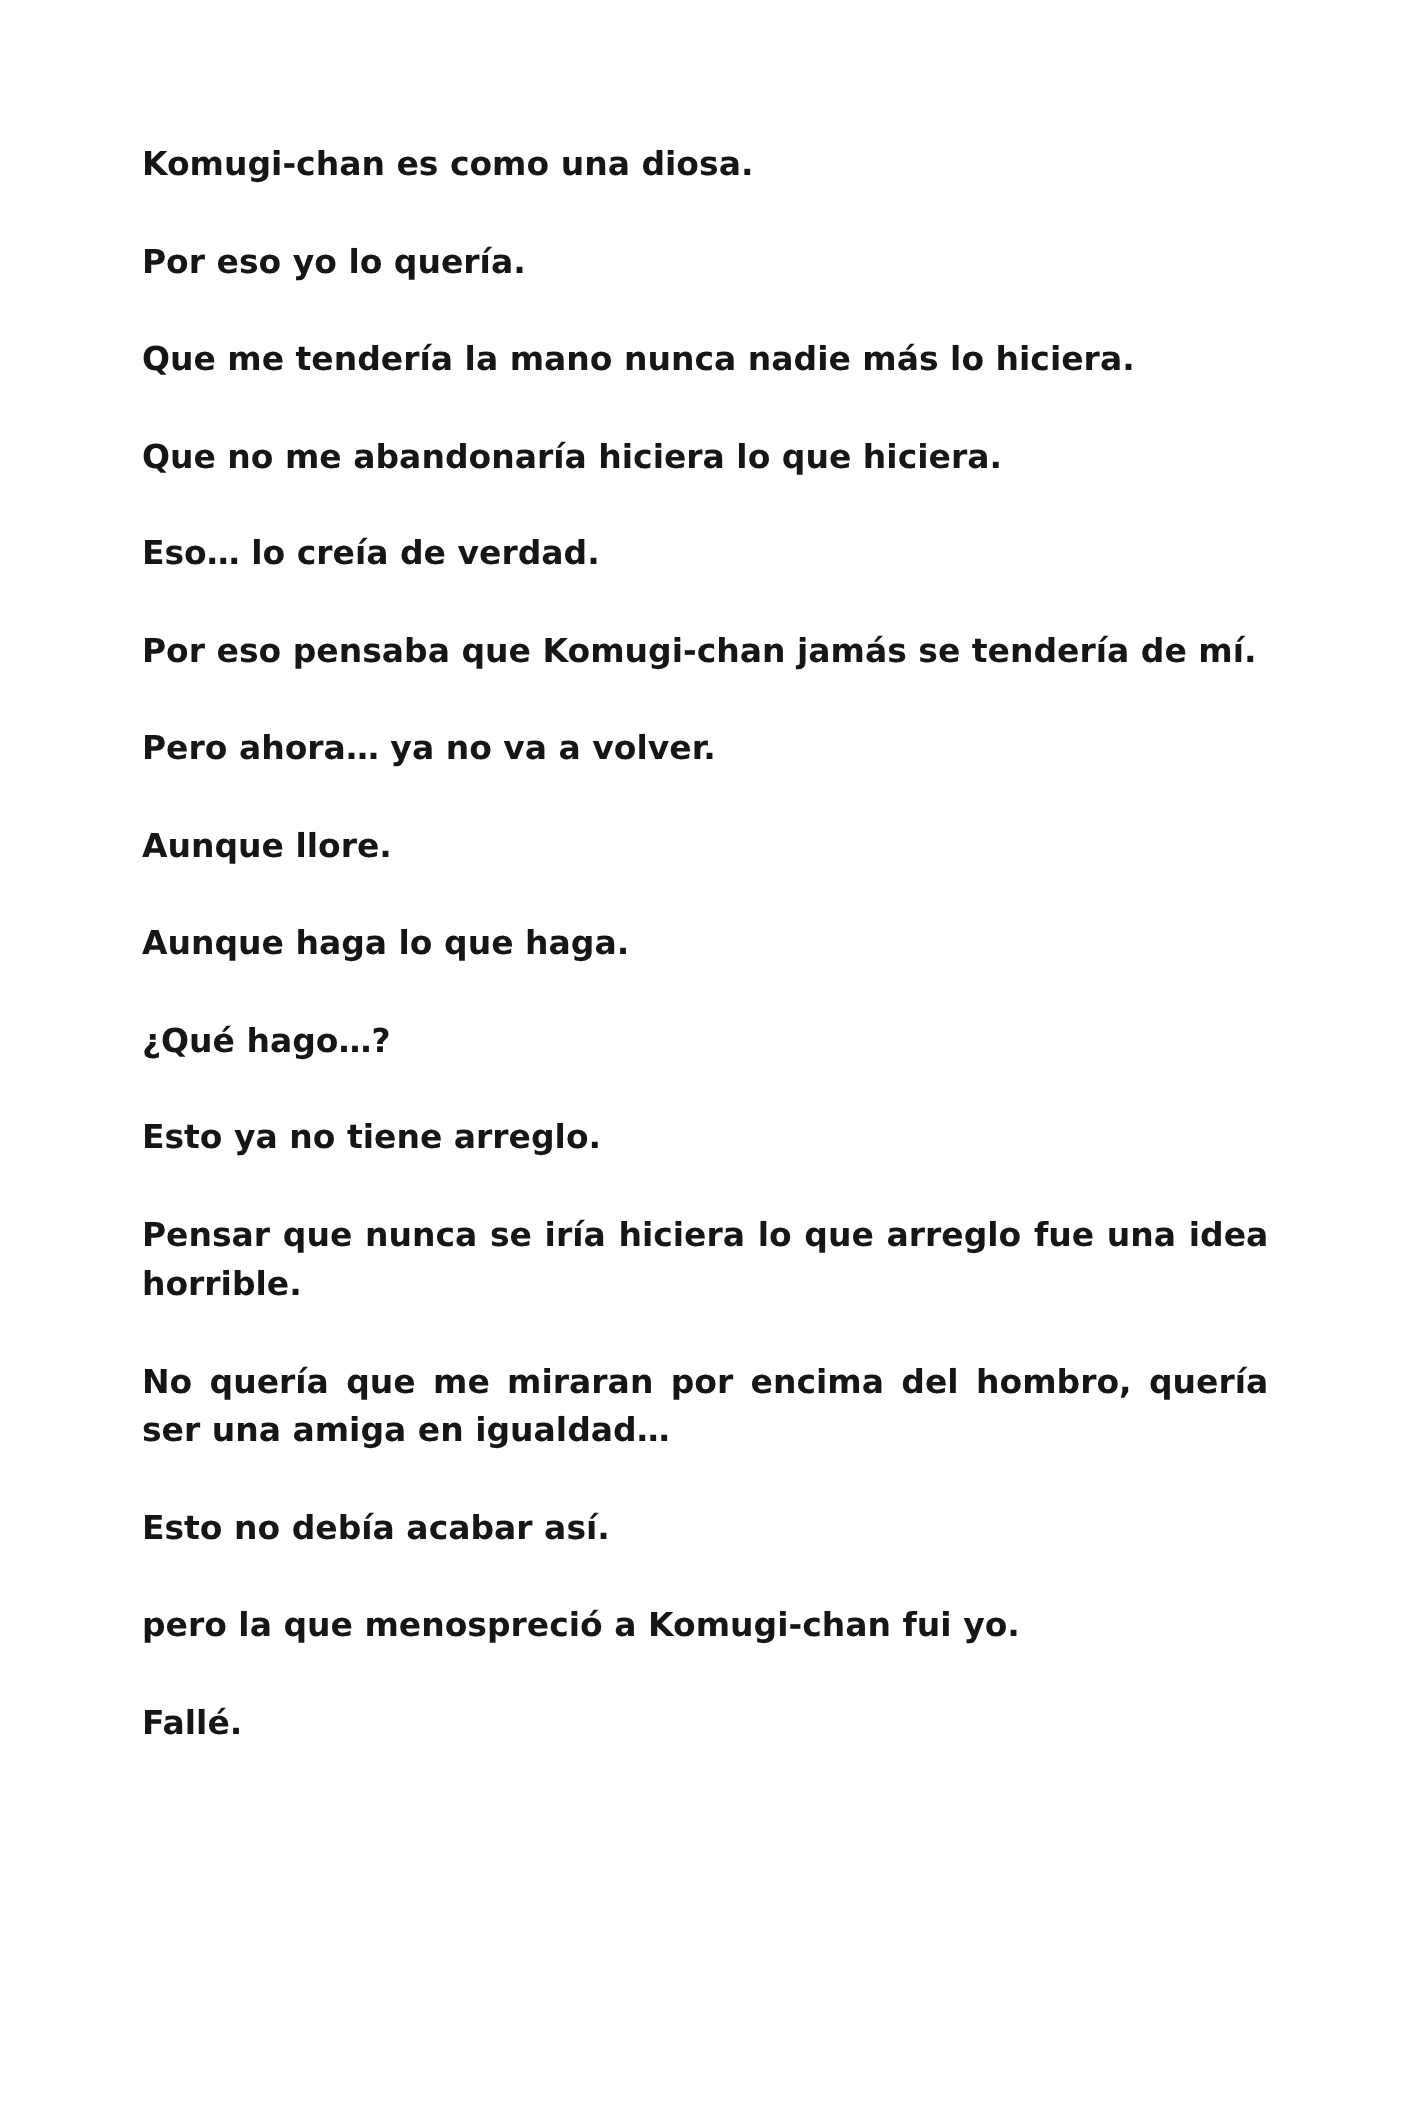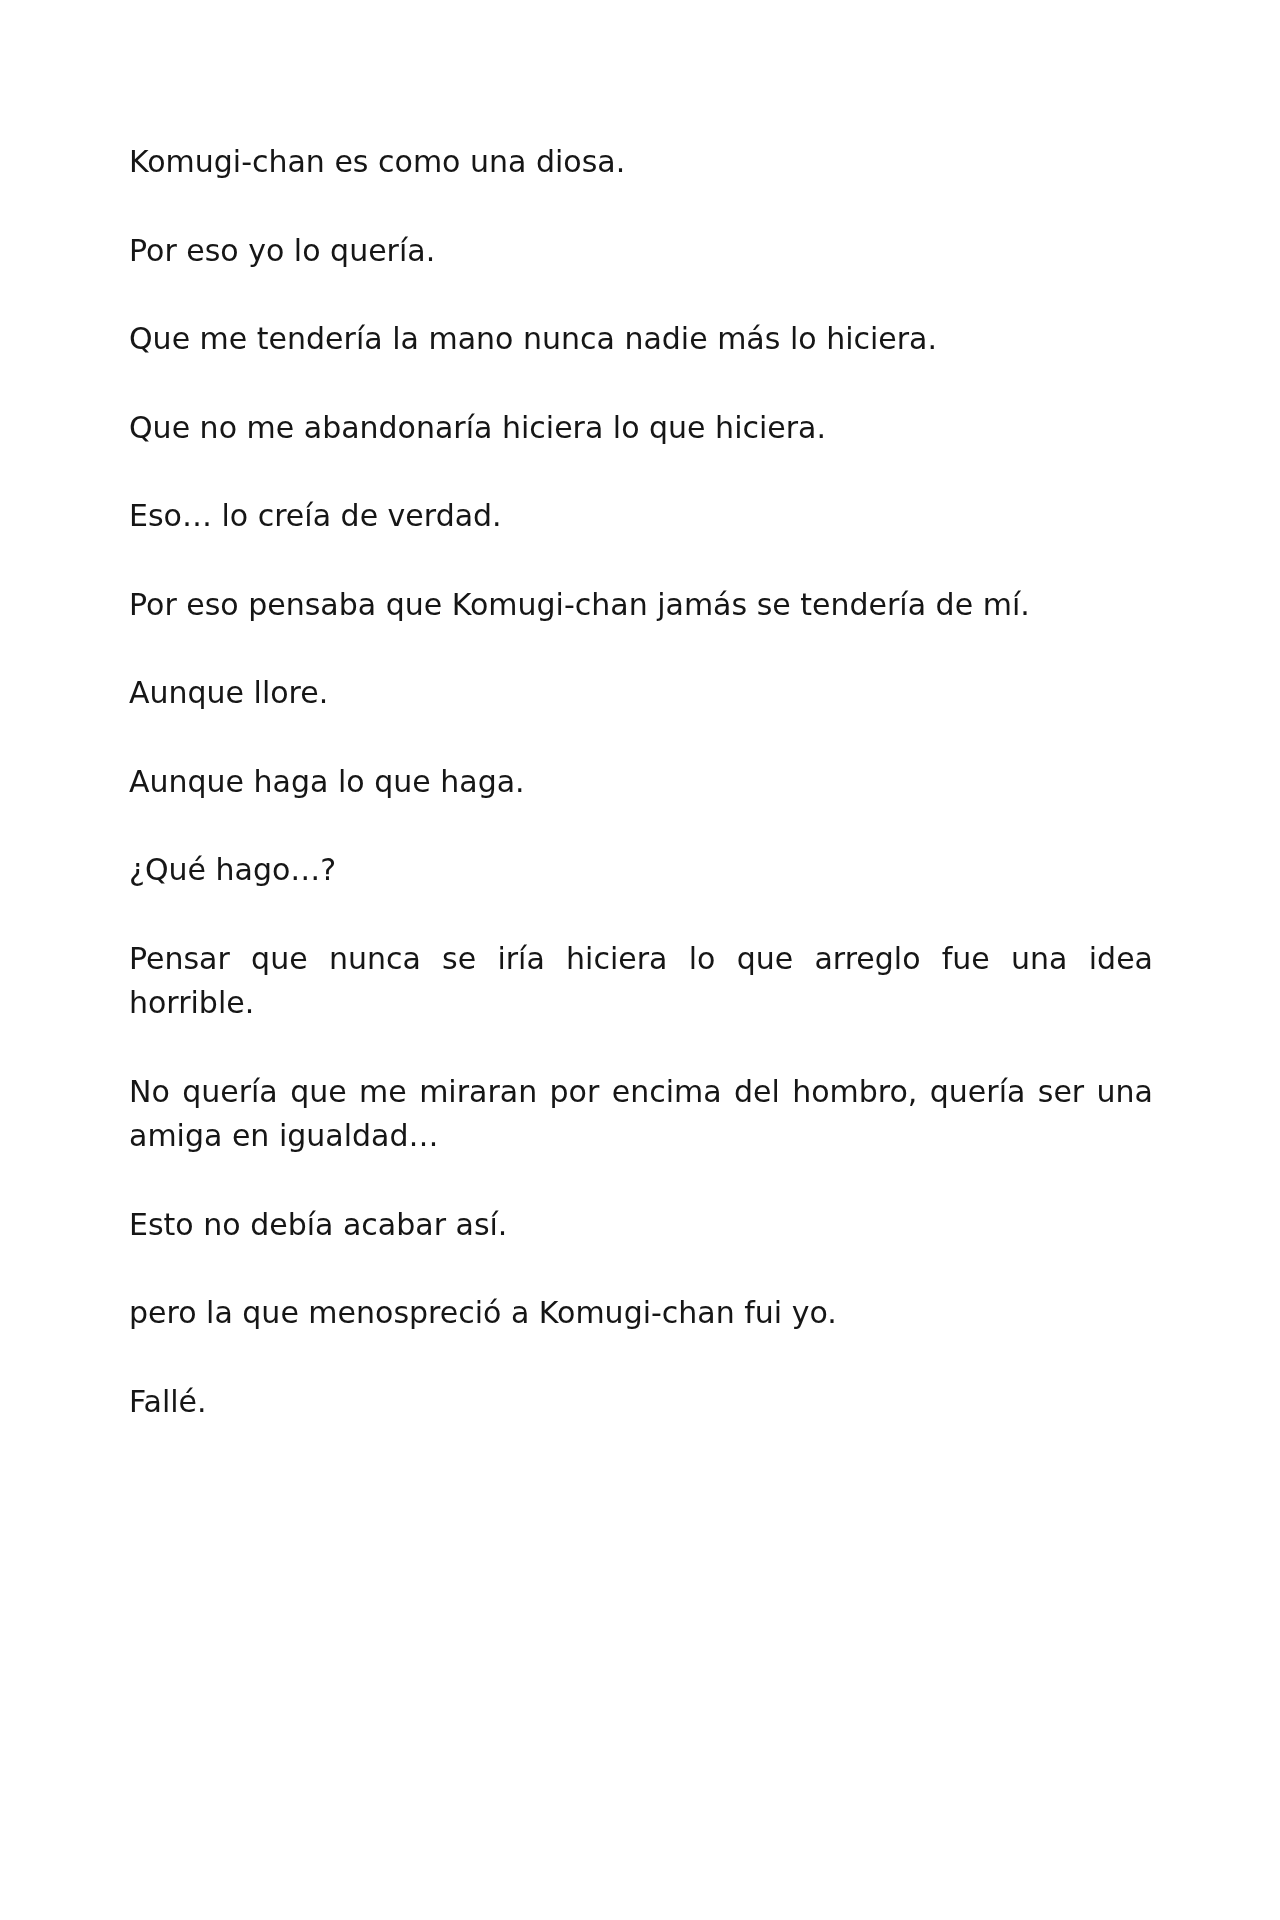--- a/index.html
+++ b/index.html
@@ -24,9 +24,10 @@
       color: #161616;
     }
     .para {
-      margin: 12px 0 44px 0;
+      margin: 0 0 44px 0;
       text-align: justify;
       hyphens: none;
+      font-weight: bold;
     }
   </style>
 </head>

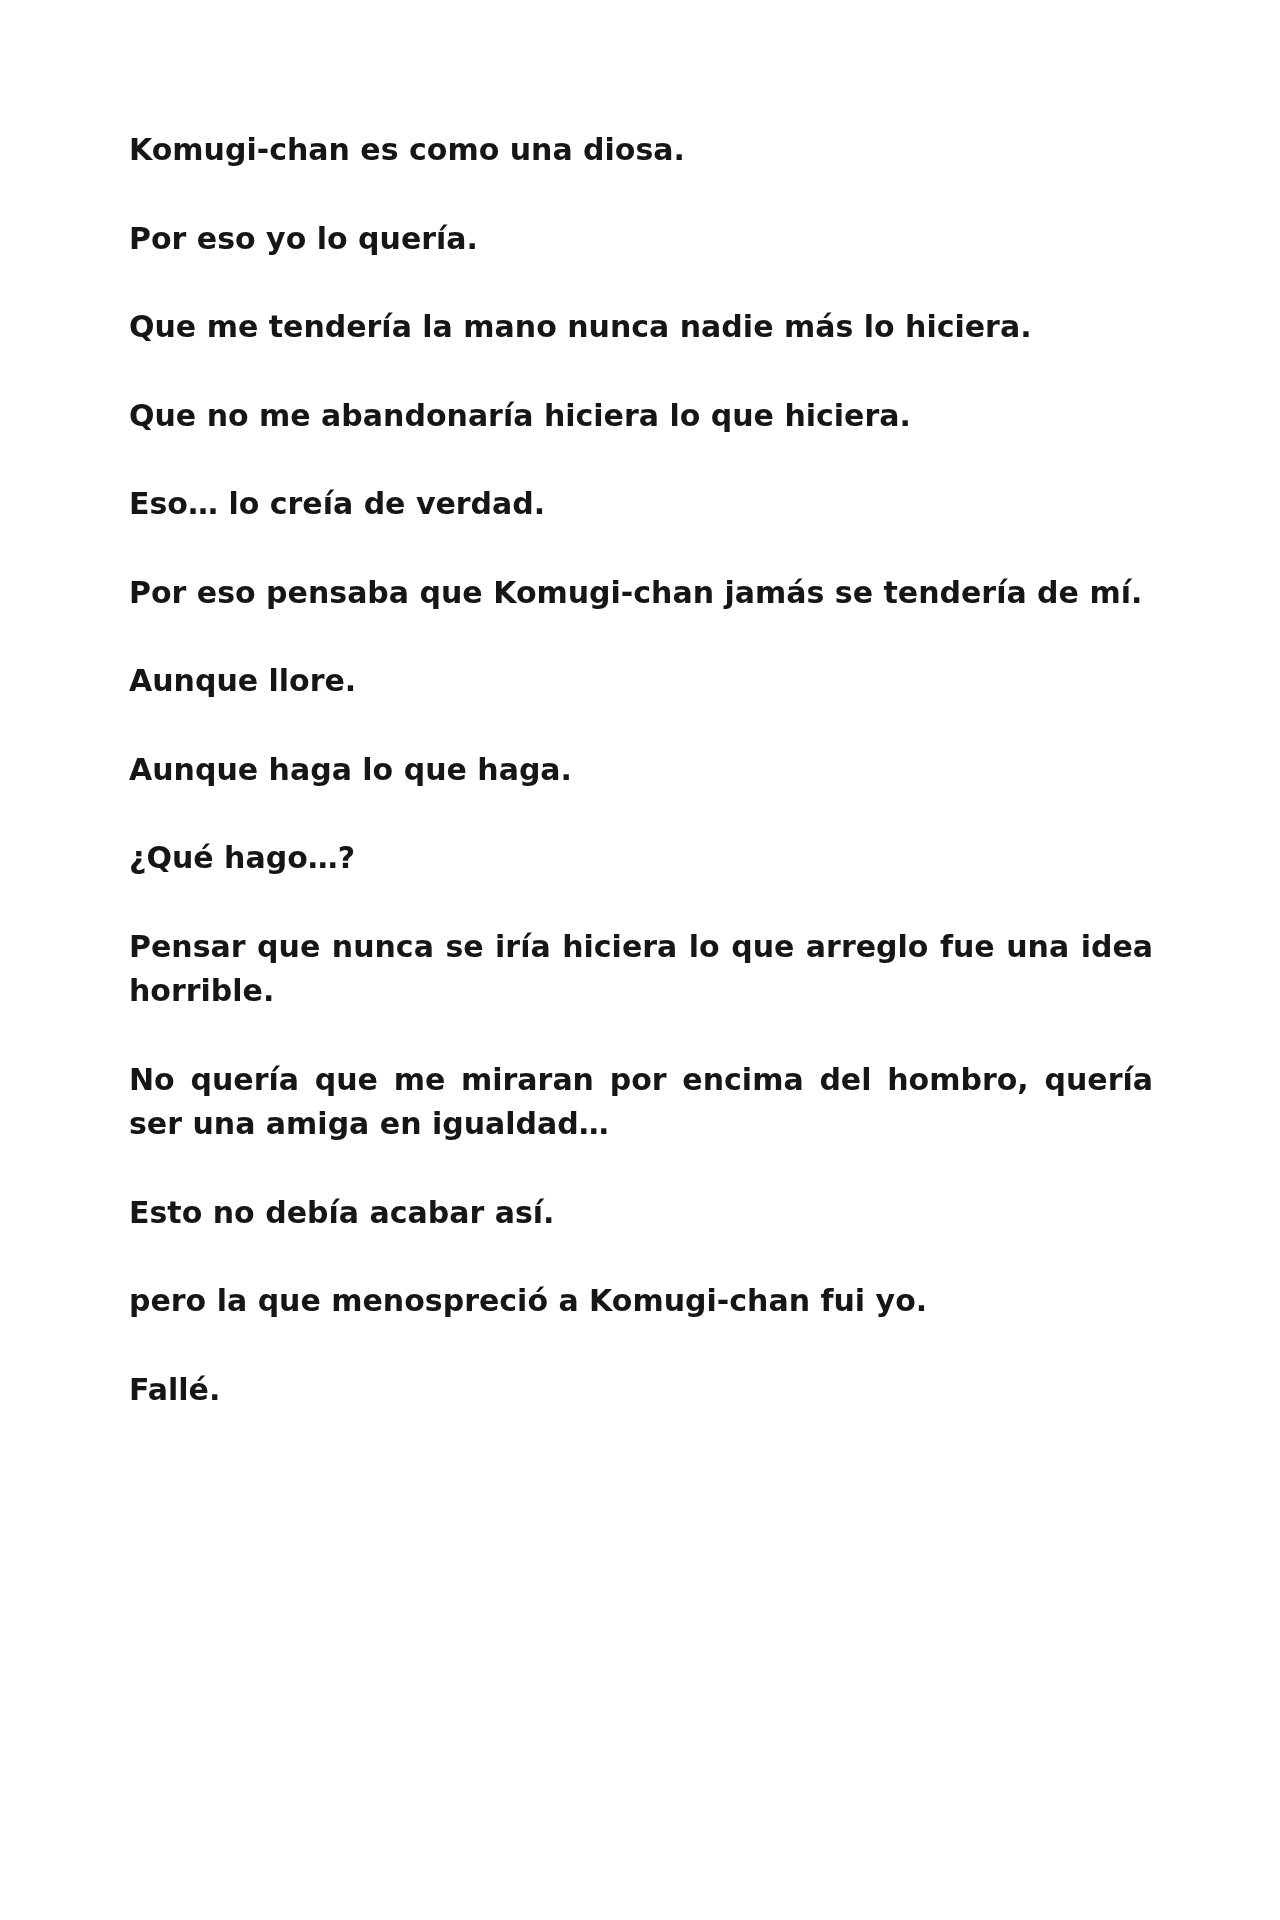--- a/index.html
+++ b/index.html
@@ -40,6 +40,7 @@
   <p class="para">Que no me abandonaría hiciera lo que hiciera.</p>
   <p class="para">Eso… lo creía de verdad.</p>
   <p class="para">Por eso pensaba que Komugi-chan jamás se tendería de mí.</p>
+  <p class="para">Pero ahora… ya no va a volver.</p>
   <p class="para">Aunque llore.</p>
   <p class="para">Aunque haga lo que haga.</p>
   <p class="para">¿Qué hago…?</p>

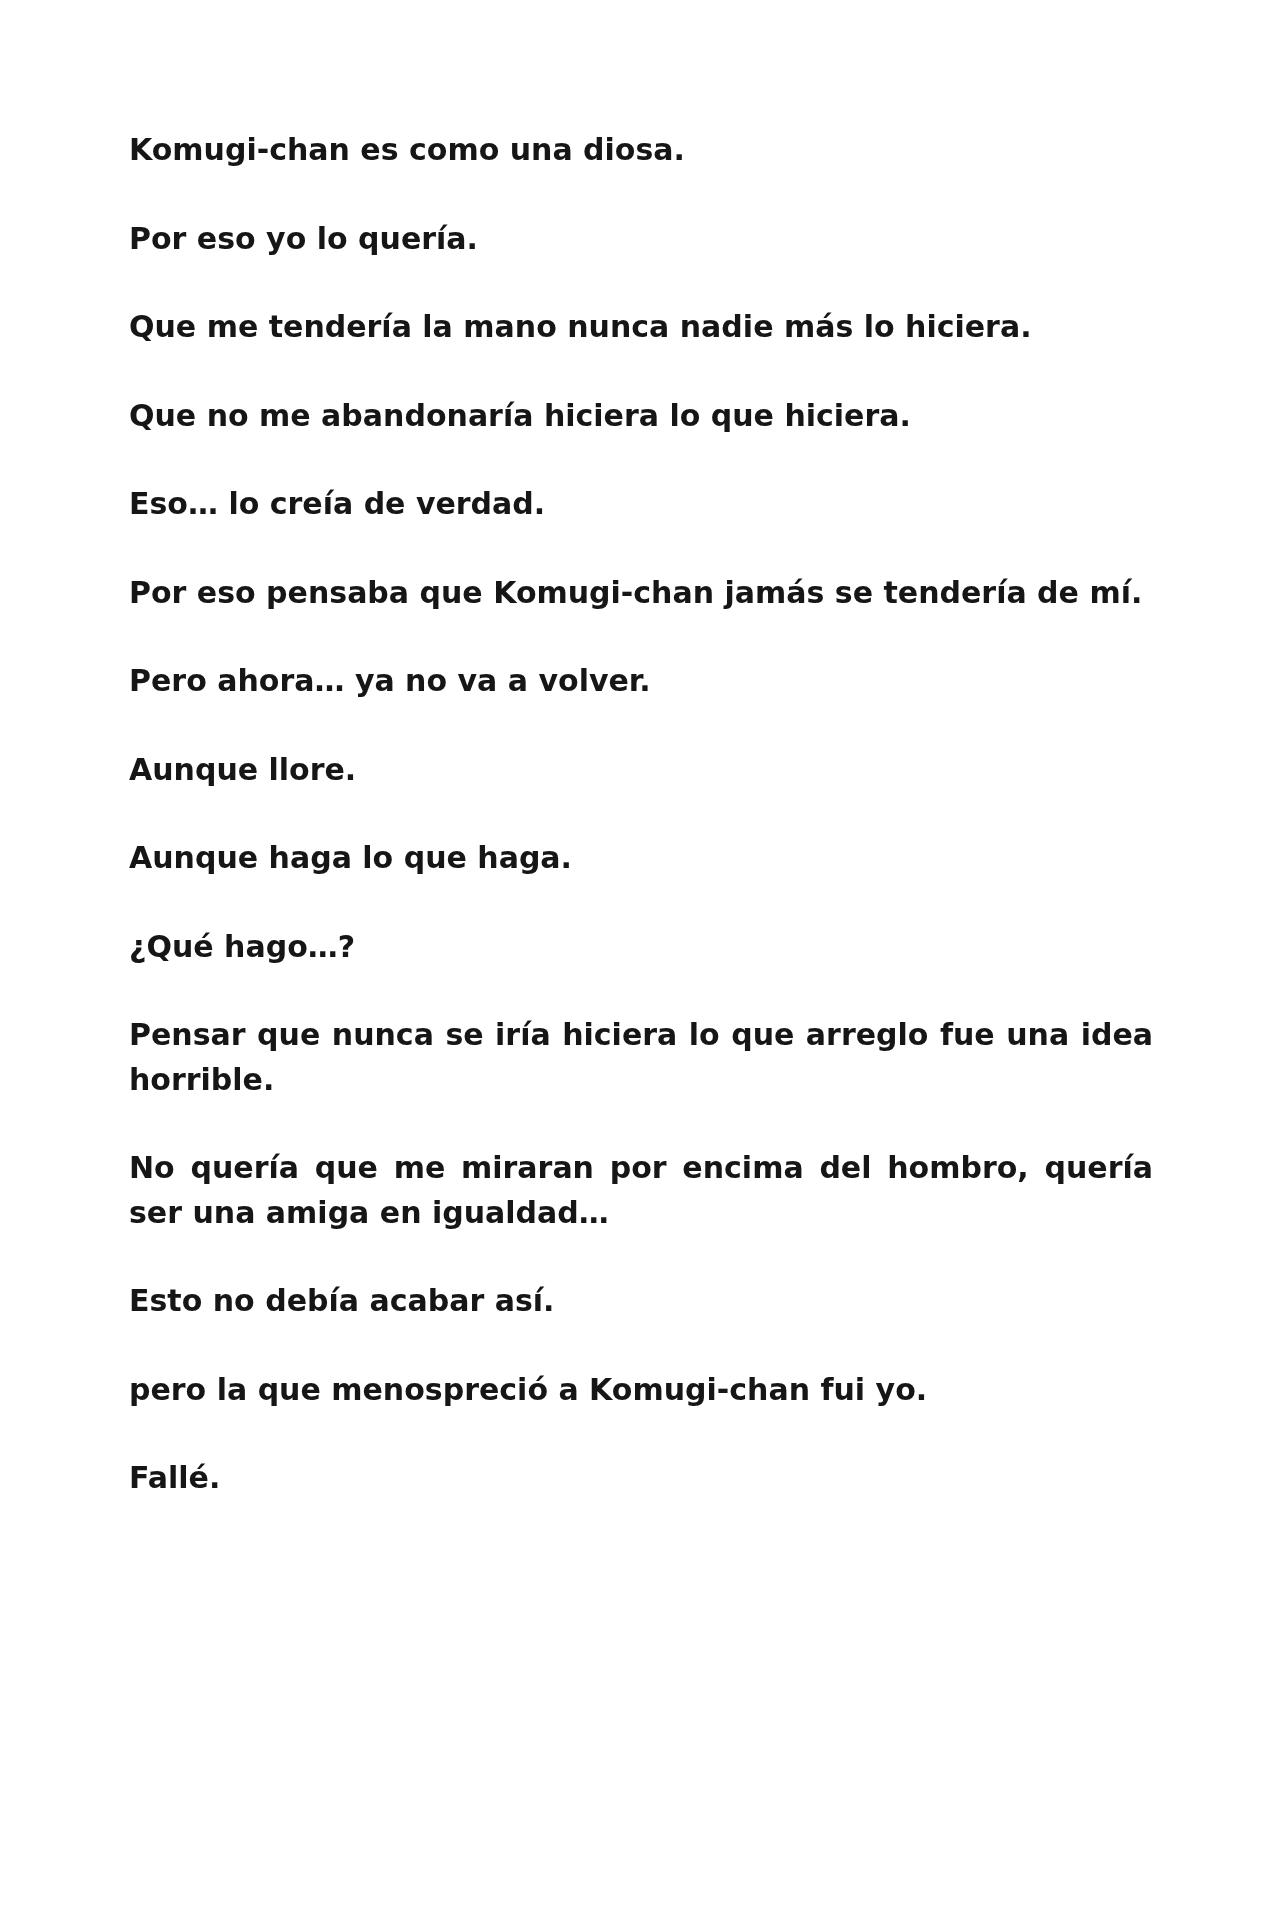--- a/index.html
+++ b/index.html
@@ -44,6 +44,7 @@
   <p class="para">Aunque llore.</p>
   <p class="para">Aunque haga lo que haga.</p>
   <p class="para">¿Qué hago…?</p>
+  <p class="para">Esto ya no tiene arreglo.</p>
   <p class="para">Pensar que nunca se iría hiciera lo que arreglo fue una idea horrible.</p>
   <p class="para">No quería que me miraran por encima del hombro, quería ser una amiga en igualdad…</p>
   <p class="para">Esto no debía acabar así.</p>

